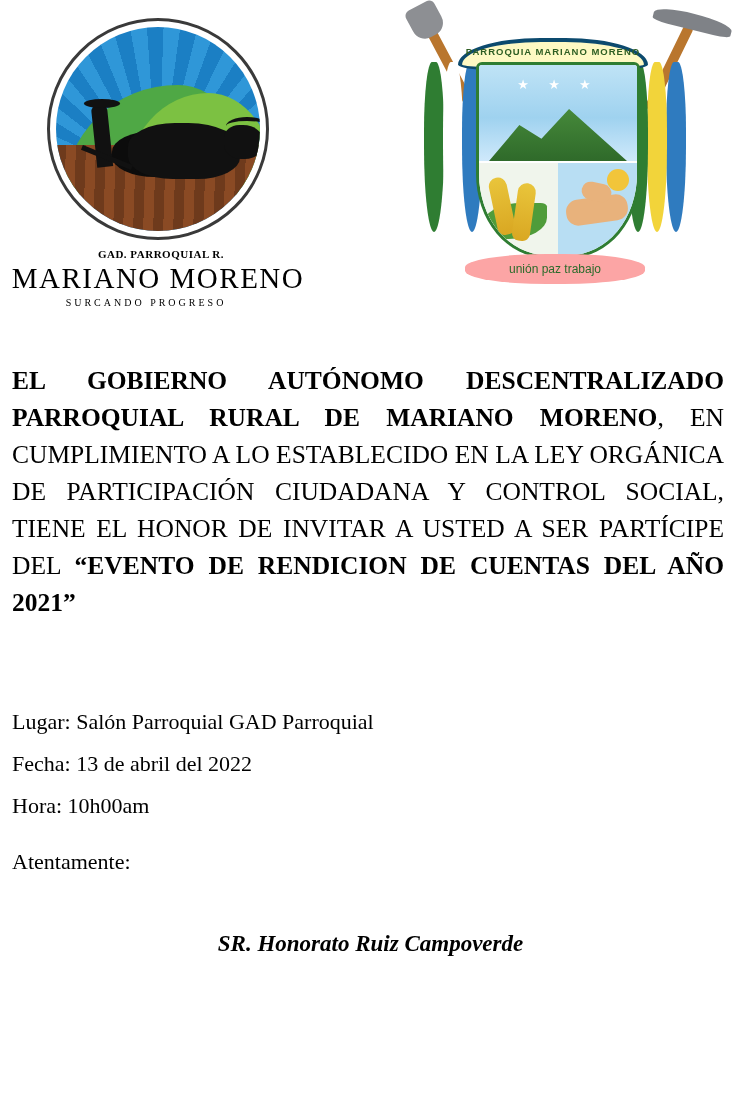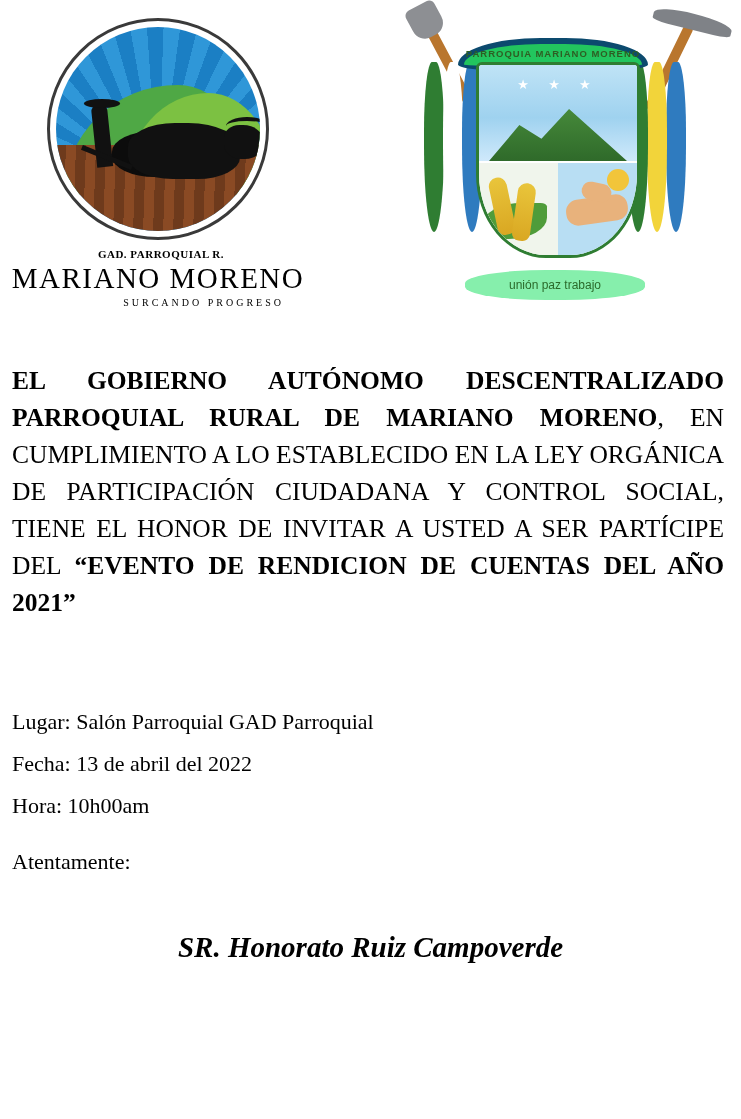--- a/index.html
+++ b/index.html
@@ -192,8 +192,8 @@
     position: absolute;
     left: 48px; top: 28px;
     width: 190px; height: 34px;
-    background: #22c55e;
-    border: 6px solid #0c4a6e;
+    background: #fef9c3;
+    border: 4px solid #0c4a6e;
     border-radius: 50% 50% 45% 45% / 90% 90% 25% 25%;
     color: #2e5e23;
     font-family: "Liberation Sans", sans-serif;

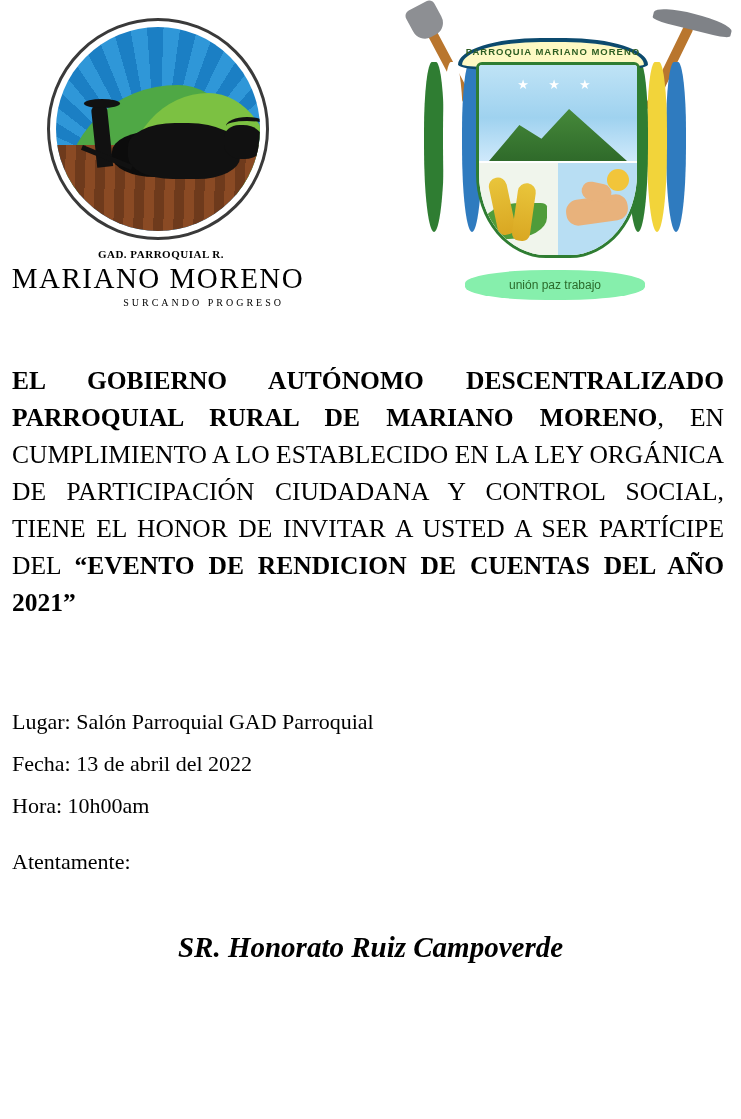--- a/index.html
+++ b/index.html
@@ -308,9 +308,9 @@
   .flag-right .b3 { right: 38px; background: #2f7d32; }
   .coa-ribbon-bottom {
     position: absolute;
-    left: 55px; bottom: 0;
+    left: 55px; bottom: 16px;
     width: 180px; height: 30px;
-    background: #86efac;
+    background: #fca5a5;
     border-radius: 45%;
     color: #2b6b2b;
     font-family: "Liberation Sans", sans-serif;

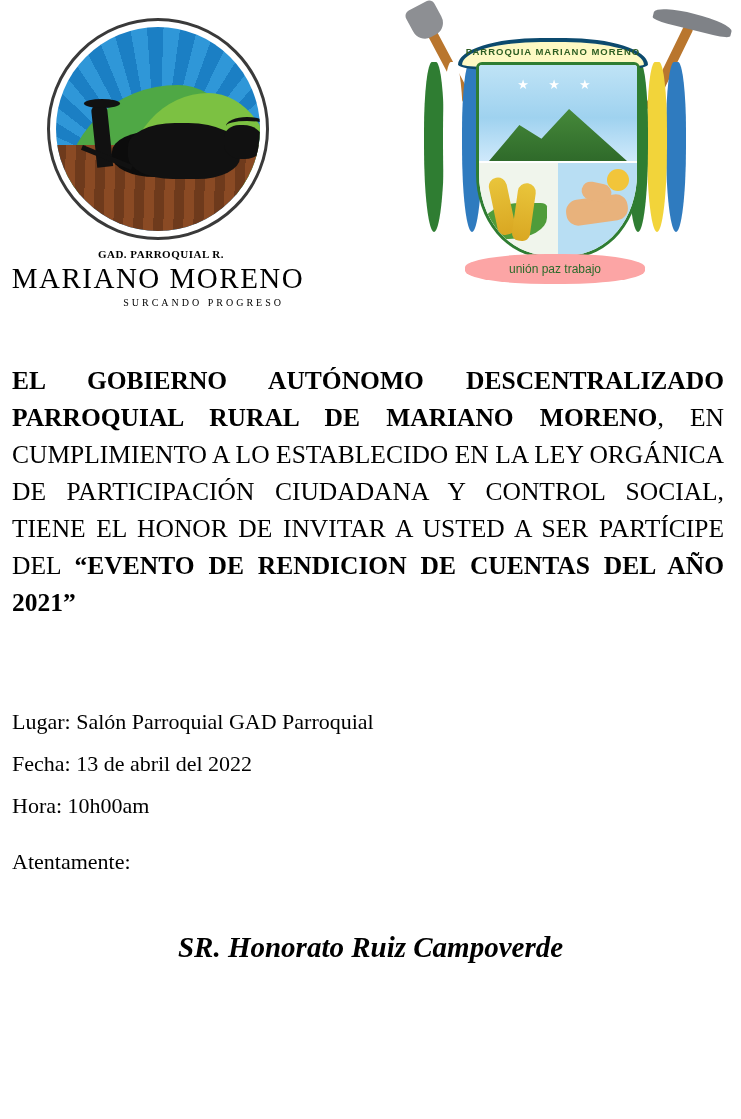--- a/index.html
+++ b/index.html
@@ -139,7 +139,7 @@
     font-size: 10px;
     letter-spacing: 3px;
     margin-top: 2px;
-    text-align: right;
+    text-align: center;
     padding-right: 24px;
   }
 

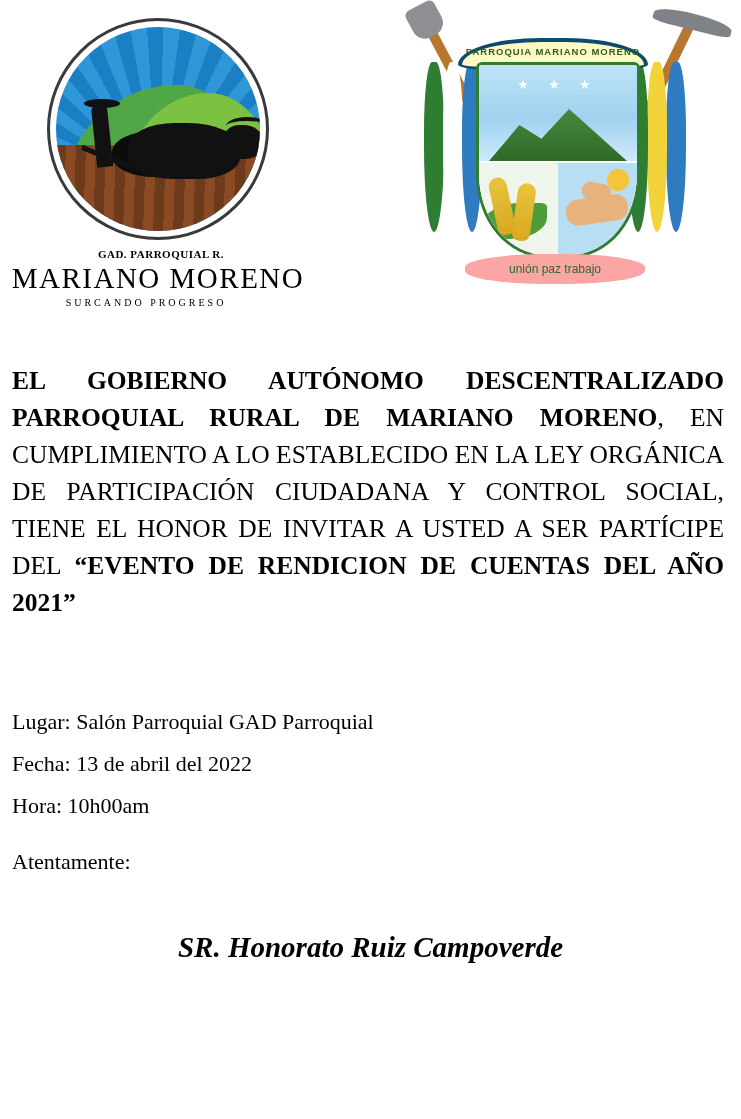--- a/index.html
+++ b/index.html
@@ -355,7 +355,7 @@
     font-style: italic;
     font-weight: bold;
   }
-  .sig-name { font-size: 29px; }
+  .sig-name { font-size: 23px; }
   .sig-role { font-size: 23px; margin-top: 2px; }
 </style>
 </head>

